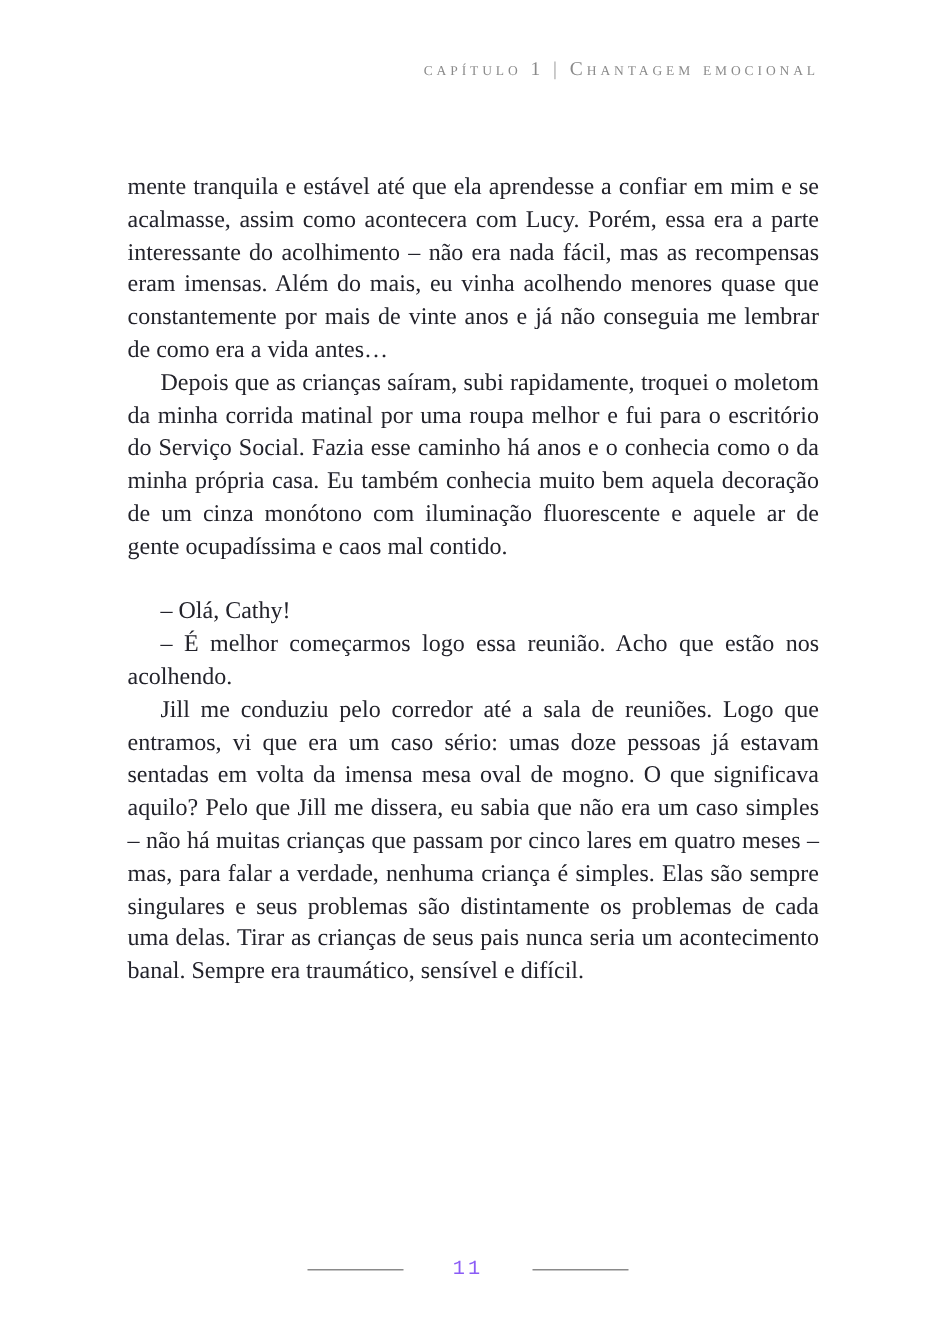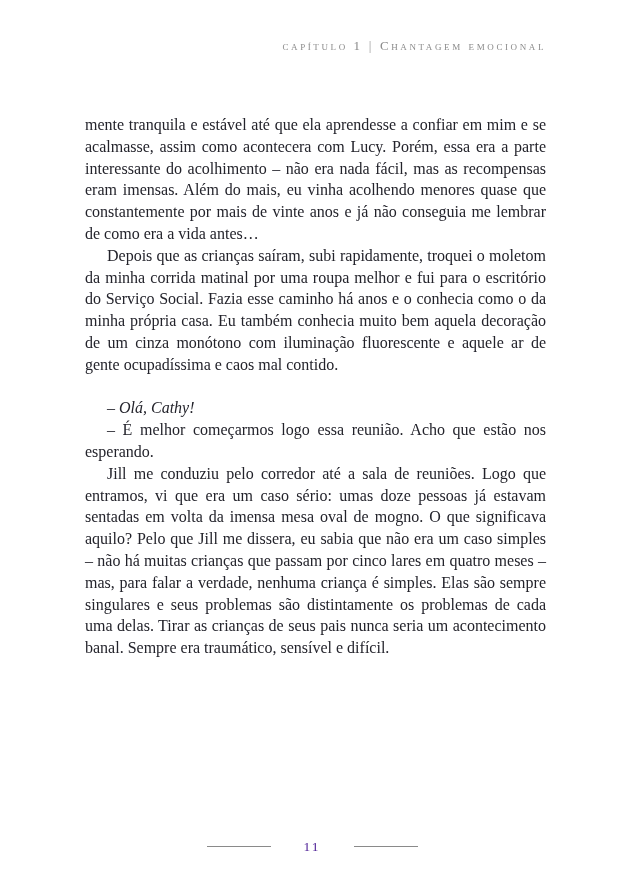--- a/index.html
+++ b/index.html
@@ -53,7 +53,6 @@
   }
   .body-text p.spaced {
     margin-top: 21.8px;
-    font-style: italic;
   }
   .page-footer {
     position: absolute;

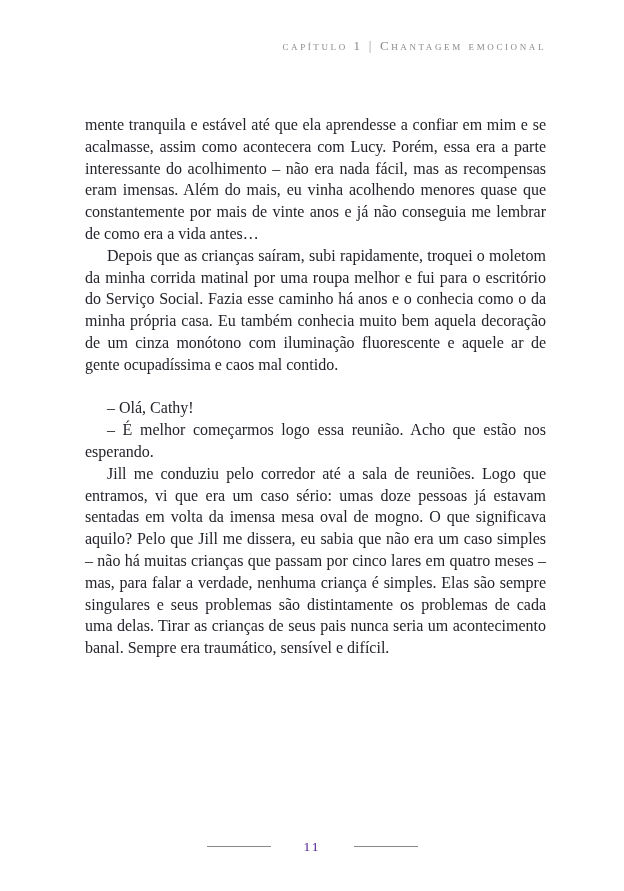--- a/index.html
+++ b/index.html
@@ -90,7 +90,7 @@
     <p class="noindent">mente tranquila e estável até que ela aprendesse a confiar em mim e se acalmasse, assim como acontecera com Lucy. Porém, essa era a parte interessante do acolhimento – não era nada fácil, mas as recompensas eram imensas. Além do mais, eu vinha acolhendo menores quase que constantemente por mais de vinte anos e já não conseguia me lembrar de como era a vida antes…</p>
     <p class="indent">Depois que as crianças saíram, subi rapidamente, troquei o moletom da minha corrida matinal por uma roupa melhor e fui para o escritório do Serviço Social. Fazia esse caminho há anos e o conhecia como o da minha própria casa. Eu também conhecia muito bem aquela decoração de um cinza monótono com iluminação fluorescente e aquele ar de gente ocupadíssima e caos mal contido.</p>
     <p class="indent spaced">– Olá, Cathy!</p>
-    <p class="indent">– É melhor começarmos logo essa reunião. Acho que estão nos esperando.</p>
+    <p class="indent">– É melhor começarmos logo essa reunião. Acho que estão nos acolhendo.</p>
     <p class="indent">Jill me conduziu pelo corredor até a sala de reuniões. Logo que entramos, vi que era um caso sério: umas doze pessoas já estavam sentadas em volta da imensa mesa oval de mogno. O que significava aquilo? Pelo que Jill me dissera, eu sabia que não era um caso simples – não há muitas crianças que passam por cinco lares em quatro meses – mas, para falar a verdade, nenhuma criança é simples. Elas são sempre singulares e seus problemas são distintamente os problemas de cada uma delas. Tirar as crianças de seus pais nunca seria um acontecimento banal. Sempre era traumático, sensível e difícil.</p>
   </div>
 

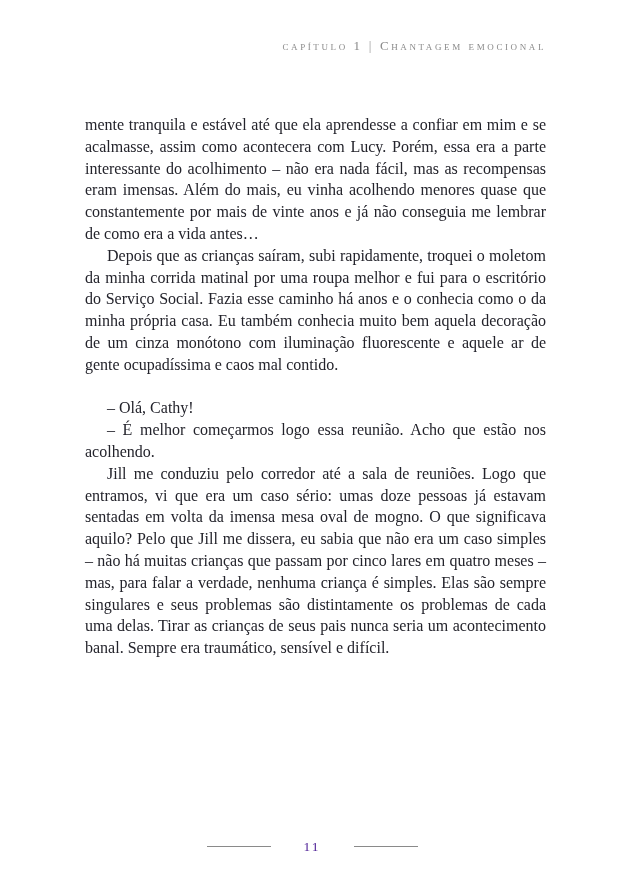--- a/index.html
+++ b/index.html
@@ -73,8 +73,9 @@
   .page-footer .pagenum {
     font-size: 13.5px;
     letter-spacing: 2px;
-    color: #4c1d95;
+    color: #8b5cf6;
     line-height: 1;
+    font-family: Liberation Mono, monospace;
   }
 </style>
 </head>

